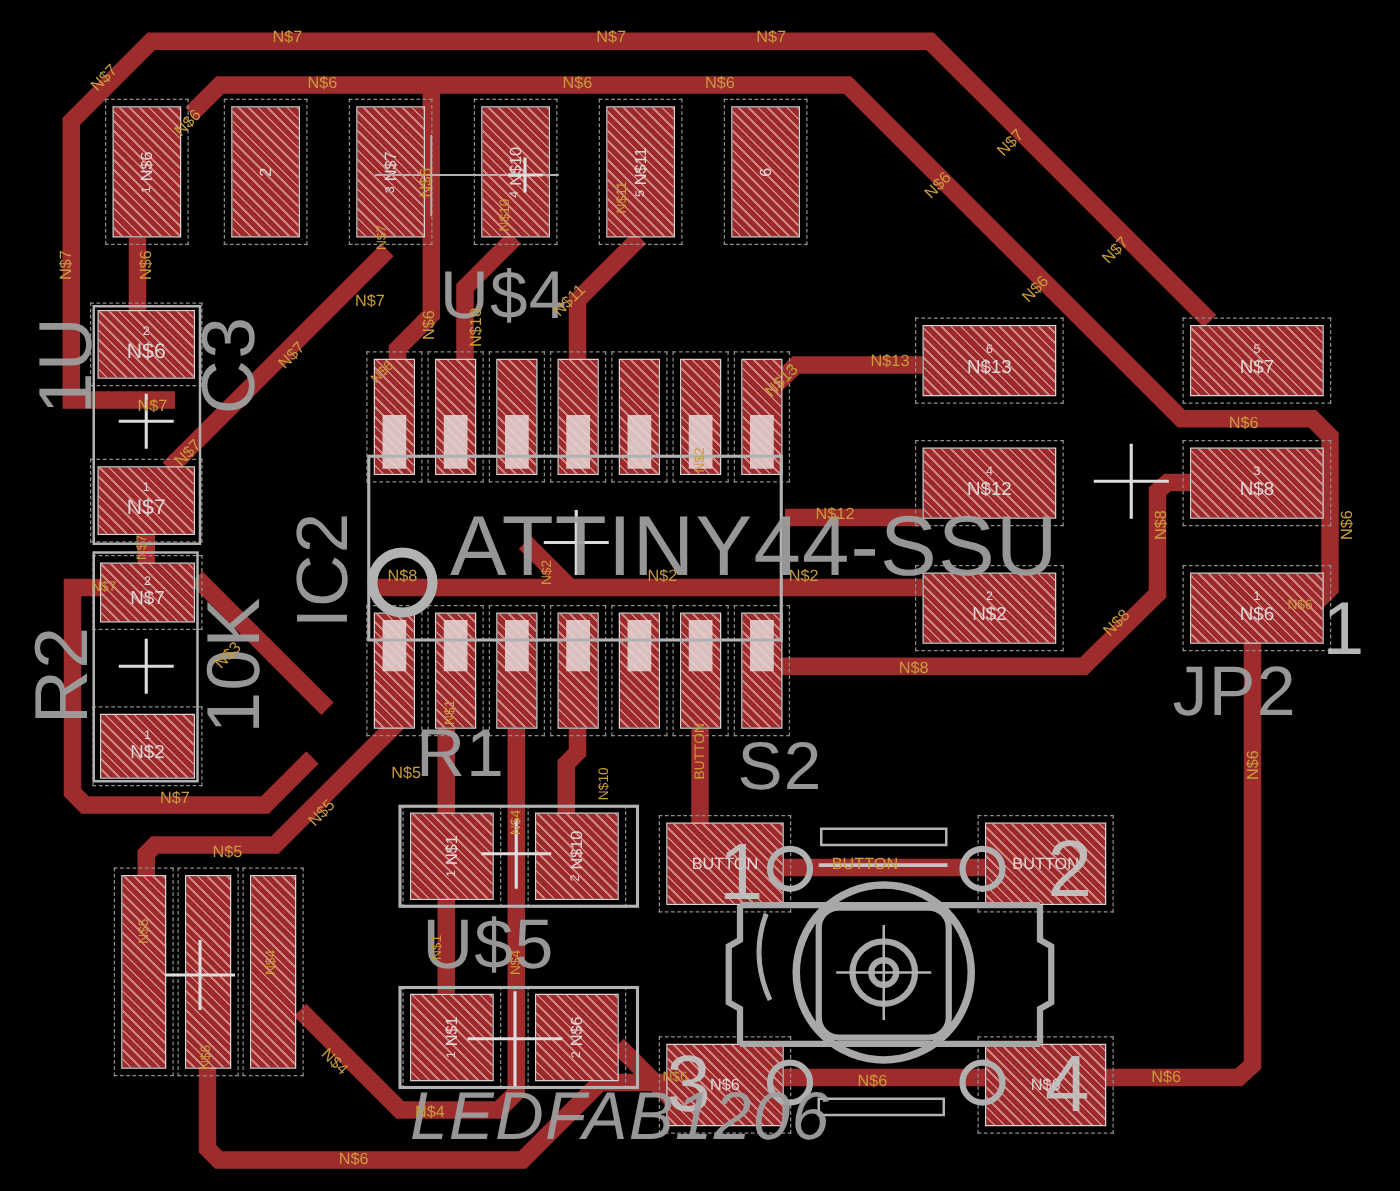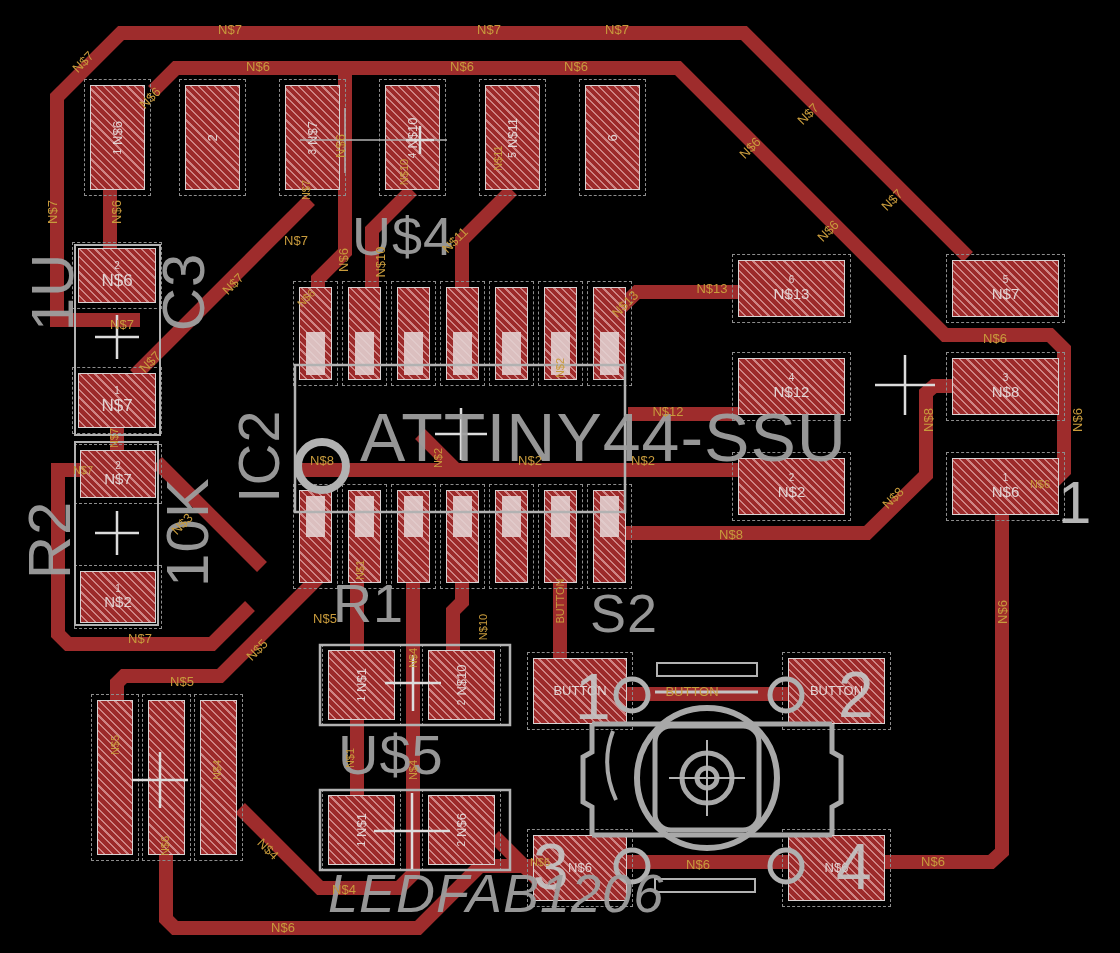--- a/index.html
+++ b/index.html
@@ -322,6 +322,7 @@
   <div class="silktext vert" style="left:187px;top:532px;font-size:60px;">10K</div>
   <div class="silktext vert" style="left:258px;top:456px;font-size:58px;">IC2</div>
   <div class="silktext" style="left:360px;top:398px;font-size:68px;">ATTINY44-SSU</div>
+  <div class="silktext" style="left:938px;top:520px;font-size:56px;">JP2</div>
   <div class="pin-num" style="left:1058px;top:468px;font-size:60px;">1</div>
   <div class="silktext" style="left:333px;top:572px;font-size:54px;">R1</div>
   <div class="silktext" style="left:338px;top:722px;font-size:56px;">U$5</div>

